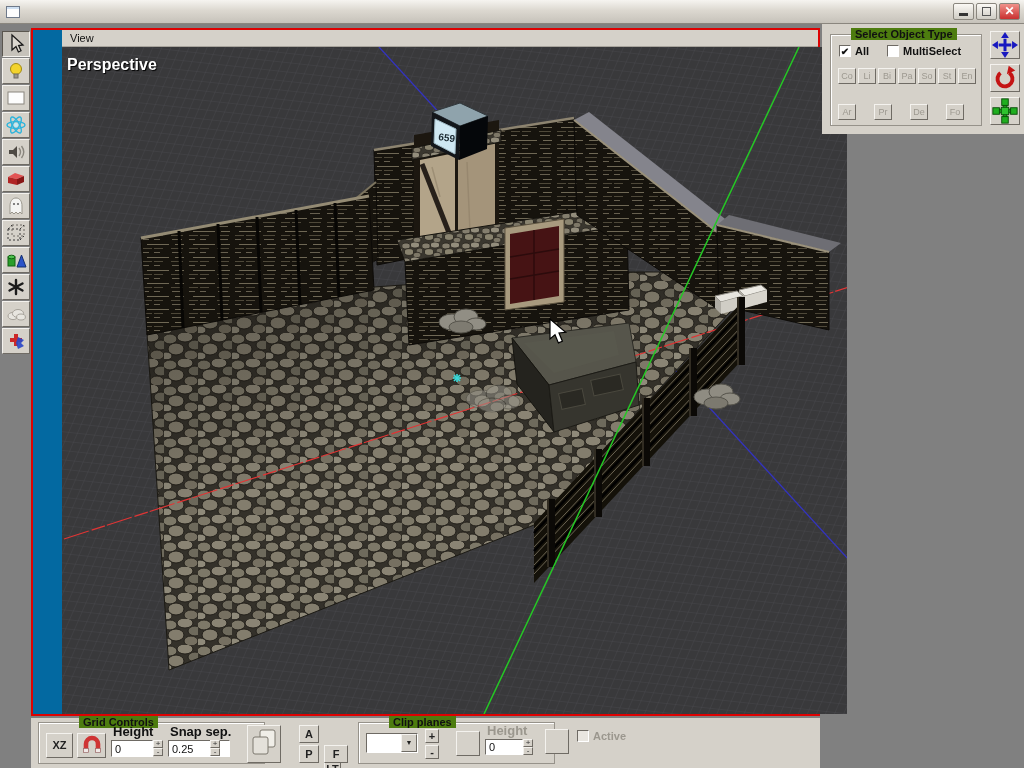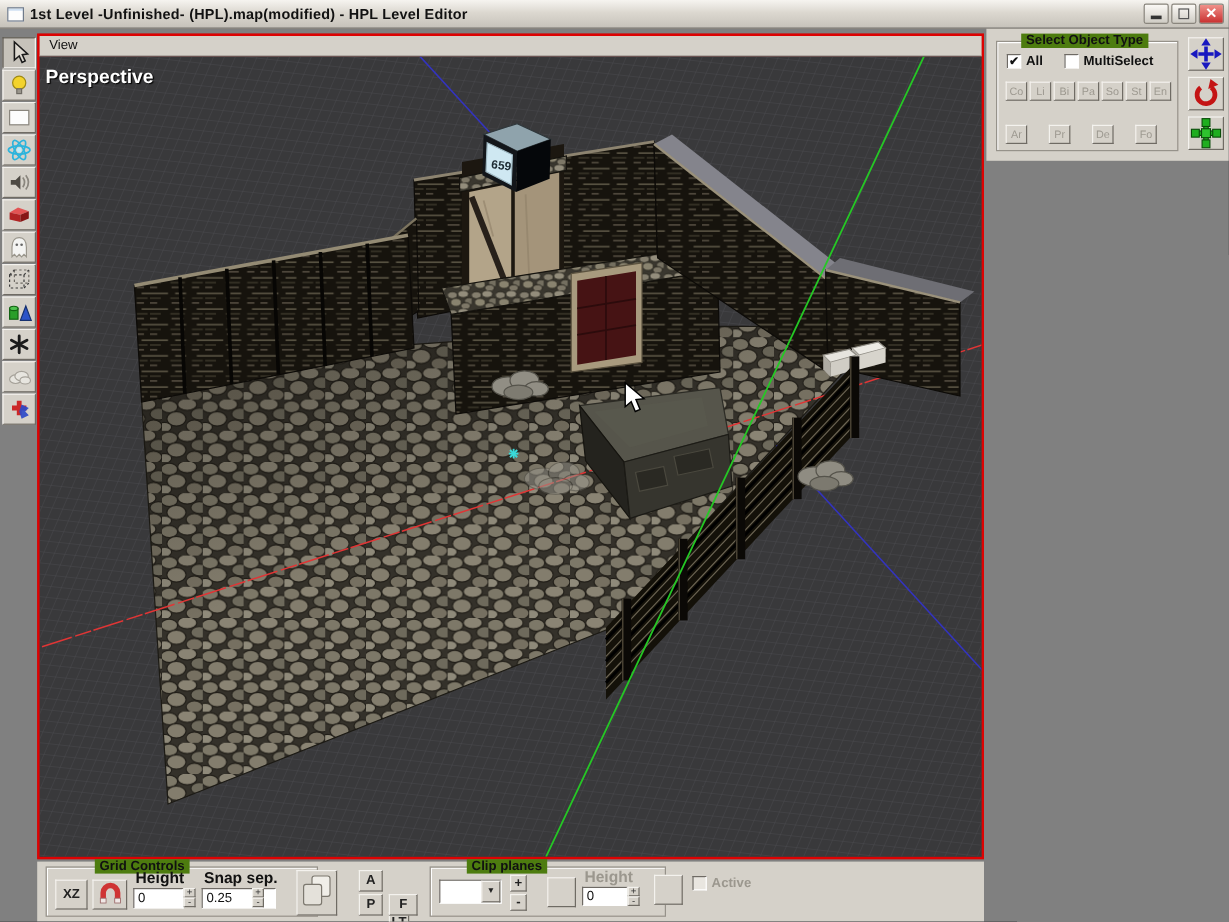--- a/index.html
+++ b/index.html
@@ -77,7 +77,6 @@
 
 <div class="titlebar">
   <div class="win-icon"></div>
-  <div class="win-title">1st Level -Unfinished- (HPL).map(modified) - HPL Level Editor</div>
   <div class="win-btns">
     <div class="win-btn">
         <div class="glyph-min"></div>

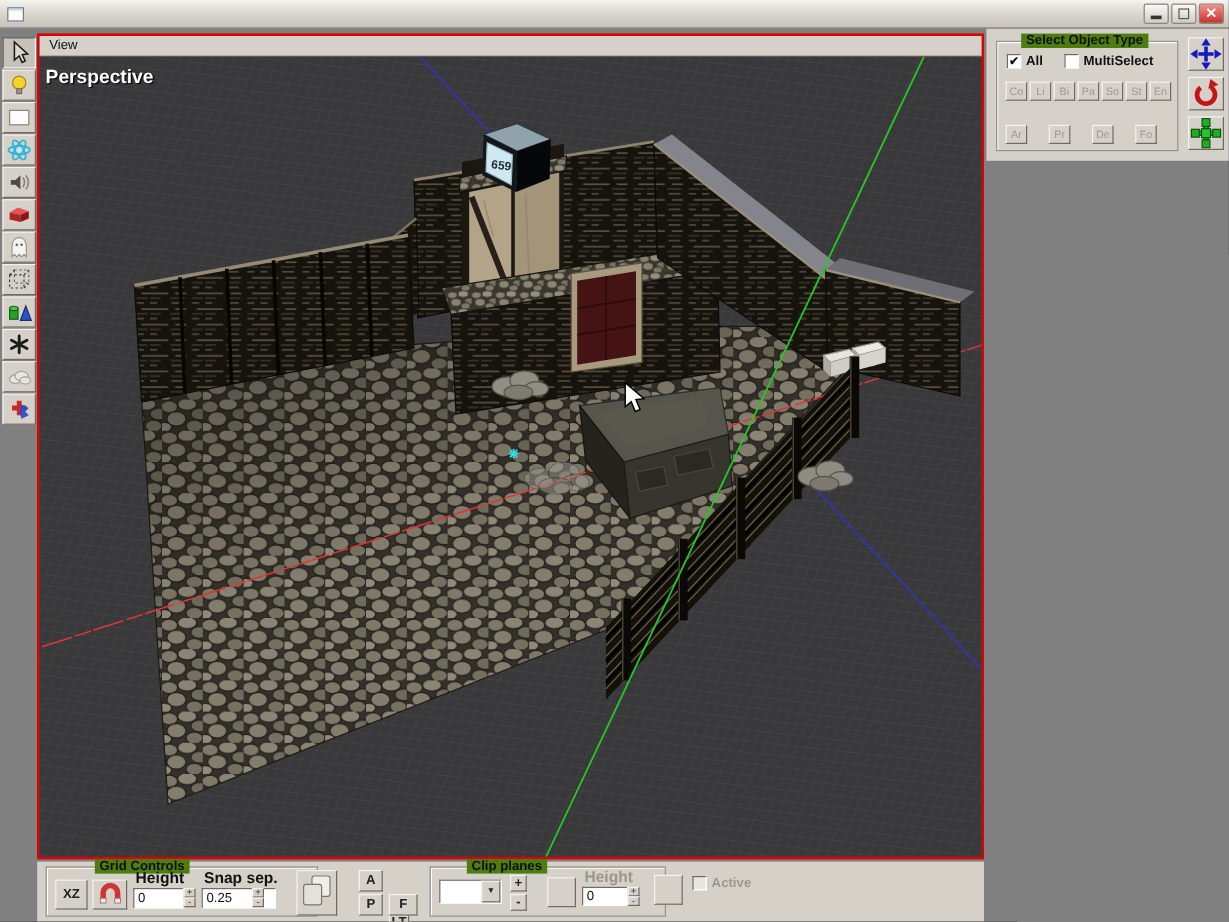--- a/index.html
+++ b/index.html
@@ -31,7 +31,7 @@
 
   
   .viewport { position:absolute; left:31px; top:28px; width:789px; height:688px;
-    border:2px solid #dd0202; background:#b91c1c; }
+    border:2px solid #dd0202; background:#0369a1;padding-left:29px; }
   .view-menubar { height:17px; background:#d5d1c9; border-bottom:1px solid #a8a49c;
     font-size:11px; color:#111; padding-left:8px; line-height:16px; }
   .canvas3d { position:relative; width:785px; height:667px; background:#39393b; overflow:hidden; }

